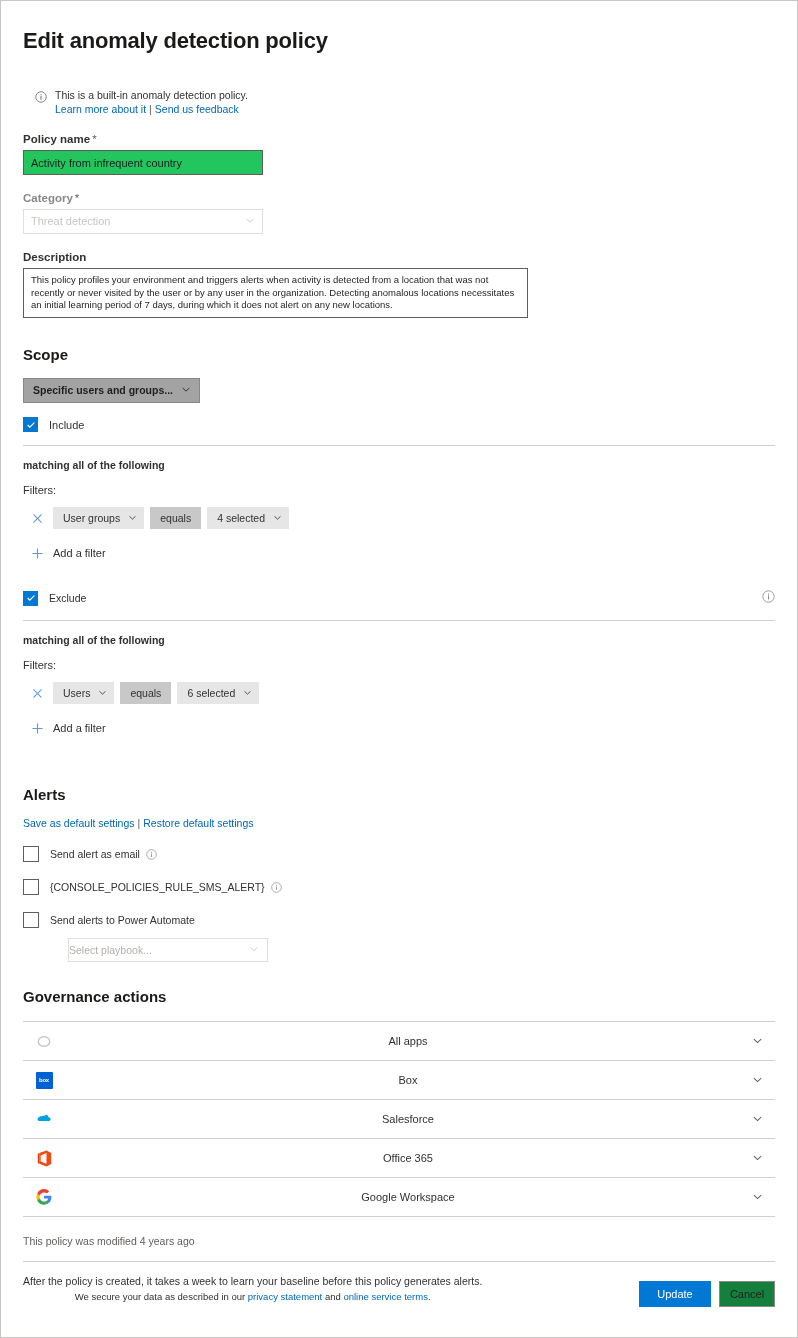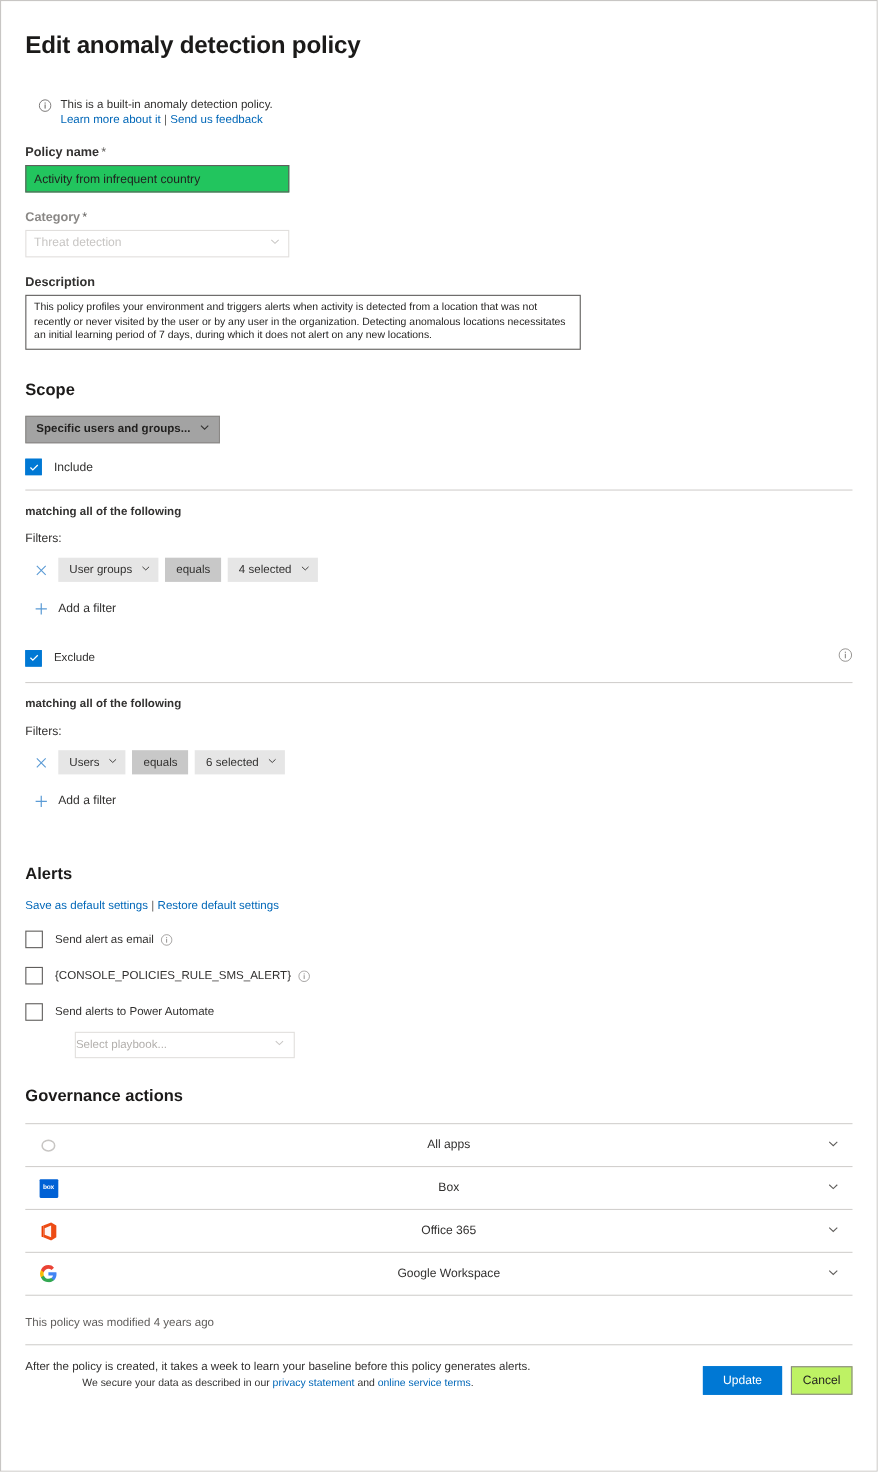--- a/index.html
+++ b/index.html
@@ -629,6 +629,19 @@
         </span>
       </div>
 
+      <div class="gov-row">
+        <span class="gov-icon">
+          <svg width="17" height="13" viewBox="0 0 20 14">
+            <path d="M6.2 3.4c.9-1 2.3-1.2 3.4-.5.6-1.1 2-1.6 3.2-1.1 1.1.4 1.8 1.5 1.7 2.6 1.2-.2 2.4.6 2.6 1.8.3 1.3-.6 2.5-1.9 2.7-.2 0-.4.1-.6 0H4.4c-1.3.1-2.5-.9-2.6-2.2-.1-1.2.7-2.2 1.9-2.4.3-.6.8-1 1.4-1.1.4 0 .8.1 1.1.2z" fill="#00a1e0"></path>
+          </svg>
+        </span>
+        <span class="gov-name">Salesforce</span>
+        <span>
+          <svg width="11" height="11" viewBox="0 0 12 12">
+              <path d="M2 4.4 L6 8.2 L10 4.4" fill="none" stroke="#605e5c" stroke-width="1.1"></path>
+            </svg>
+        </span>
+      </div>
 
       <div class="gov-row">
         <span class="gov-icon">

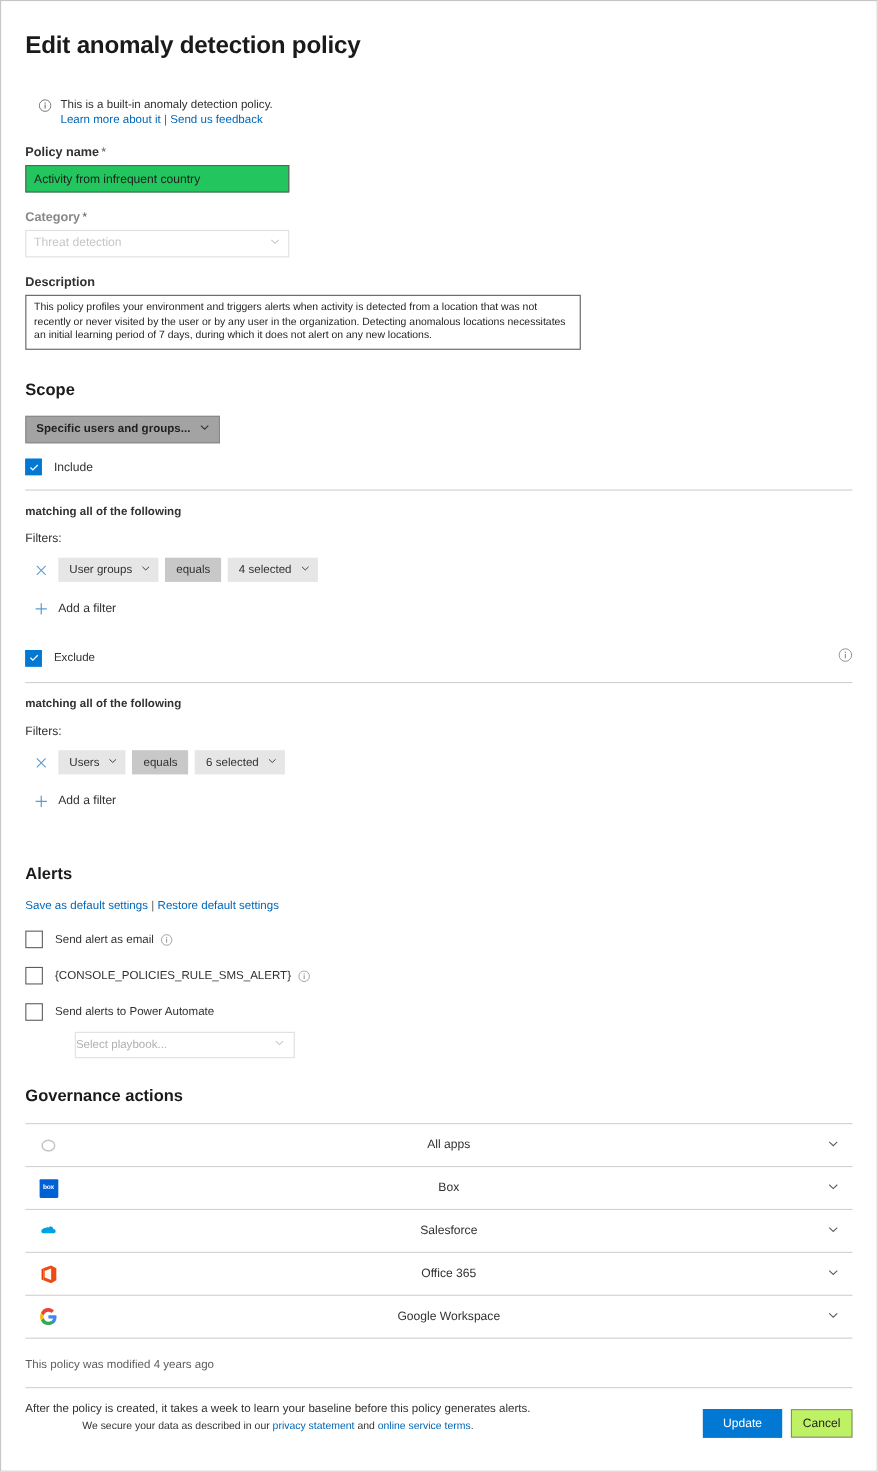--- a/index.html
+++ b/index.html
@@ -367,7 +367,7 @@
     border-color: #0078d4;
   }
   .btn-secondary {
-    background: #bef264;
+    background: #15803d;
     color: #201f1e;
     border-color: #8a8886;
     min-width: 56px;

